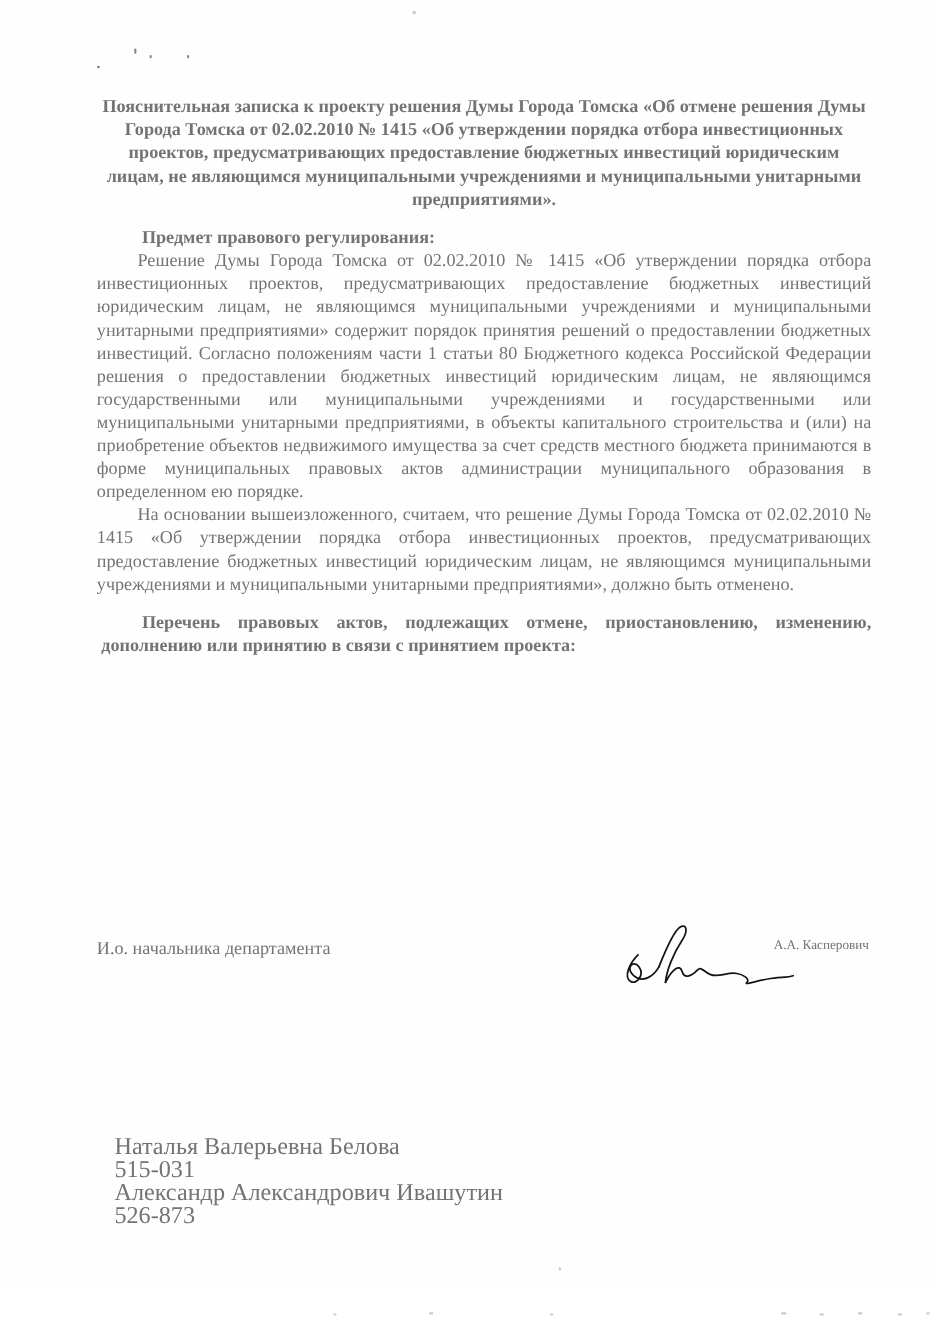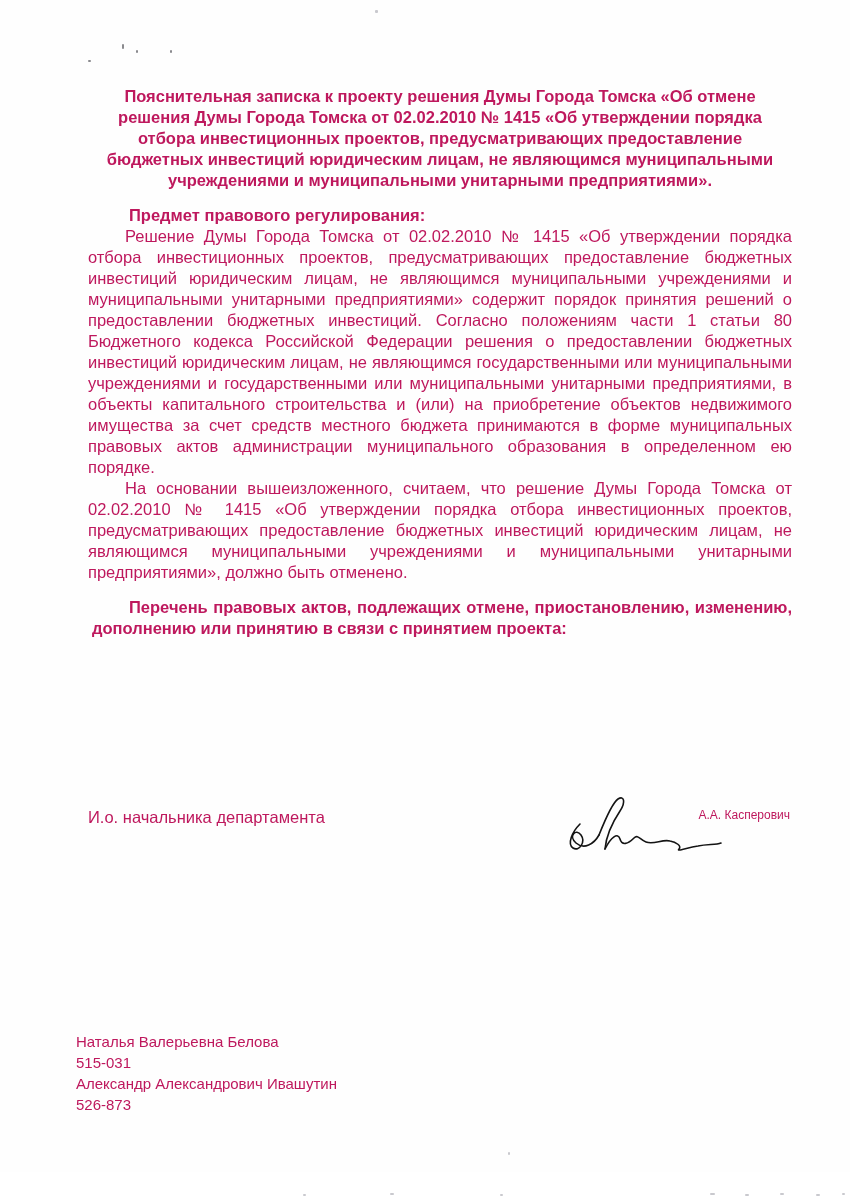--- a/index.html
+++ b/index.html
@@ -15,8 +15,8 @@
     width: 850px;
     height: 1172px;
     background: #fefefe;
-    font-family: Liberation Sans, sans-serif;
-    color: #be185d;
+    font-family: Liberation Serif, serif;
+    color: #737373;
   }
   .content {
     position: absolute;

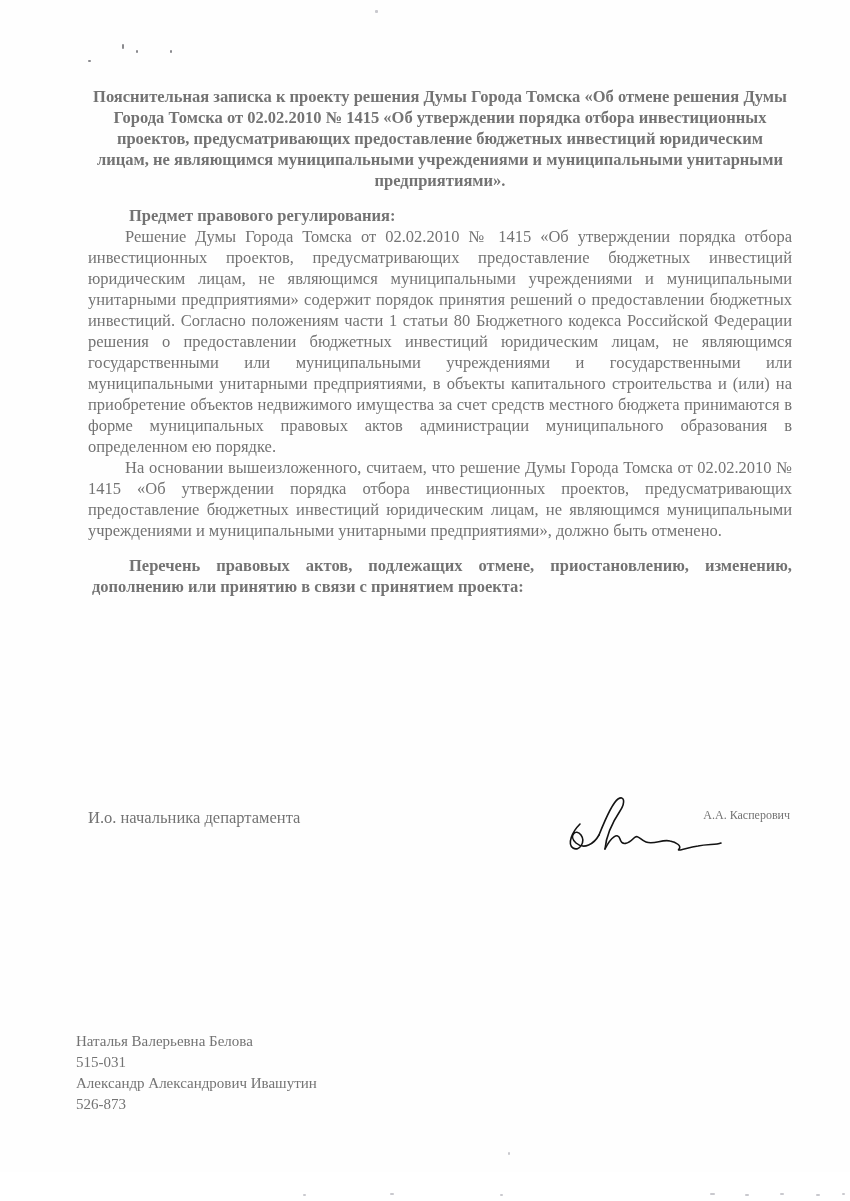--- a/index.html
+++ b/index.html
@@ -46,7 +46,7 @@
   .sig-row {
     position: absolute;
     left: 88px;
-    top: 802px;
+    top: 846px;
     width: 704px;
     height: 60px;
   }

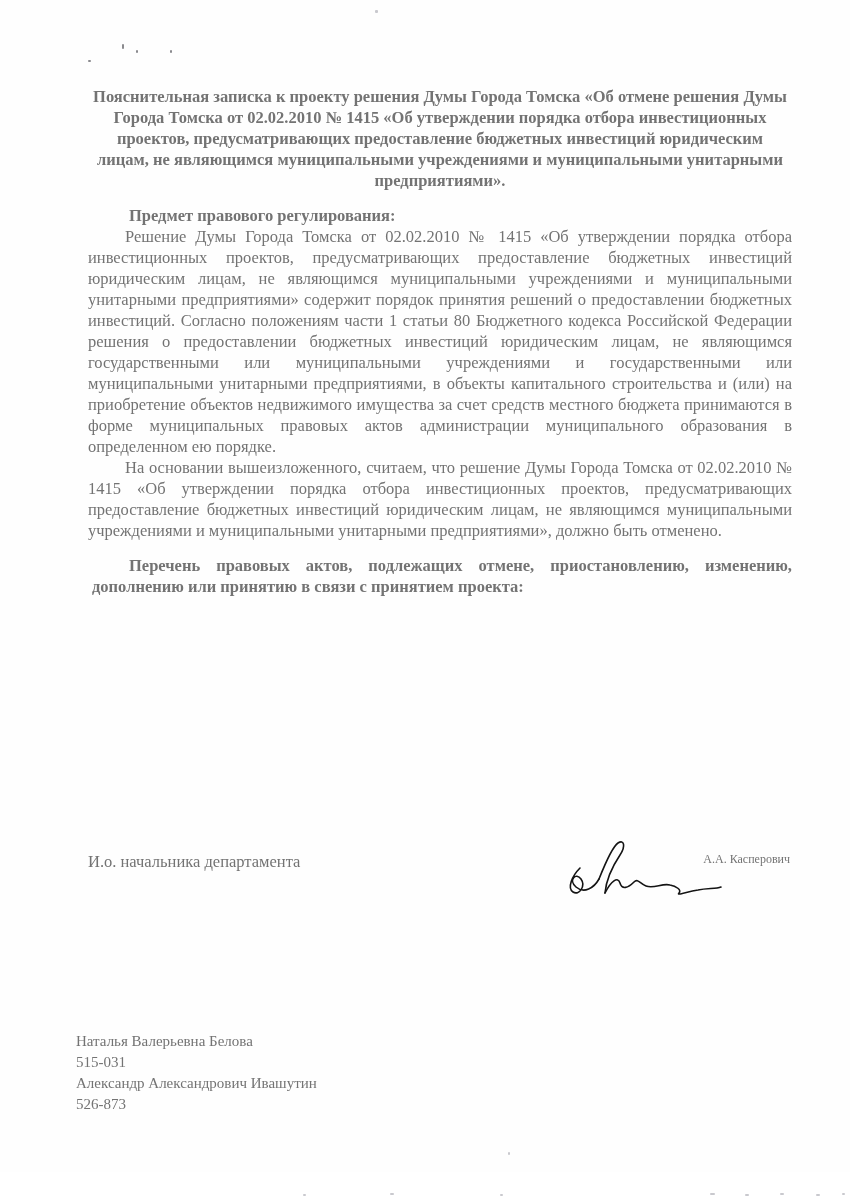--- a/index.html
+++ b/index.html
@@ -71,10 +71,10 @@
   }
   .contacts {
     position: absolute;
-    left: 76px;
+    left: 104px;
     top: 1031px;
     width: 500px;
-    font-size: 15px;
+    font-size: 22px;
     line-height: 21px;
   }
   .contacts div { white-space: nowrap; }

